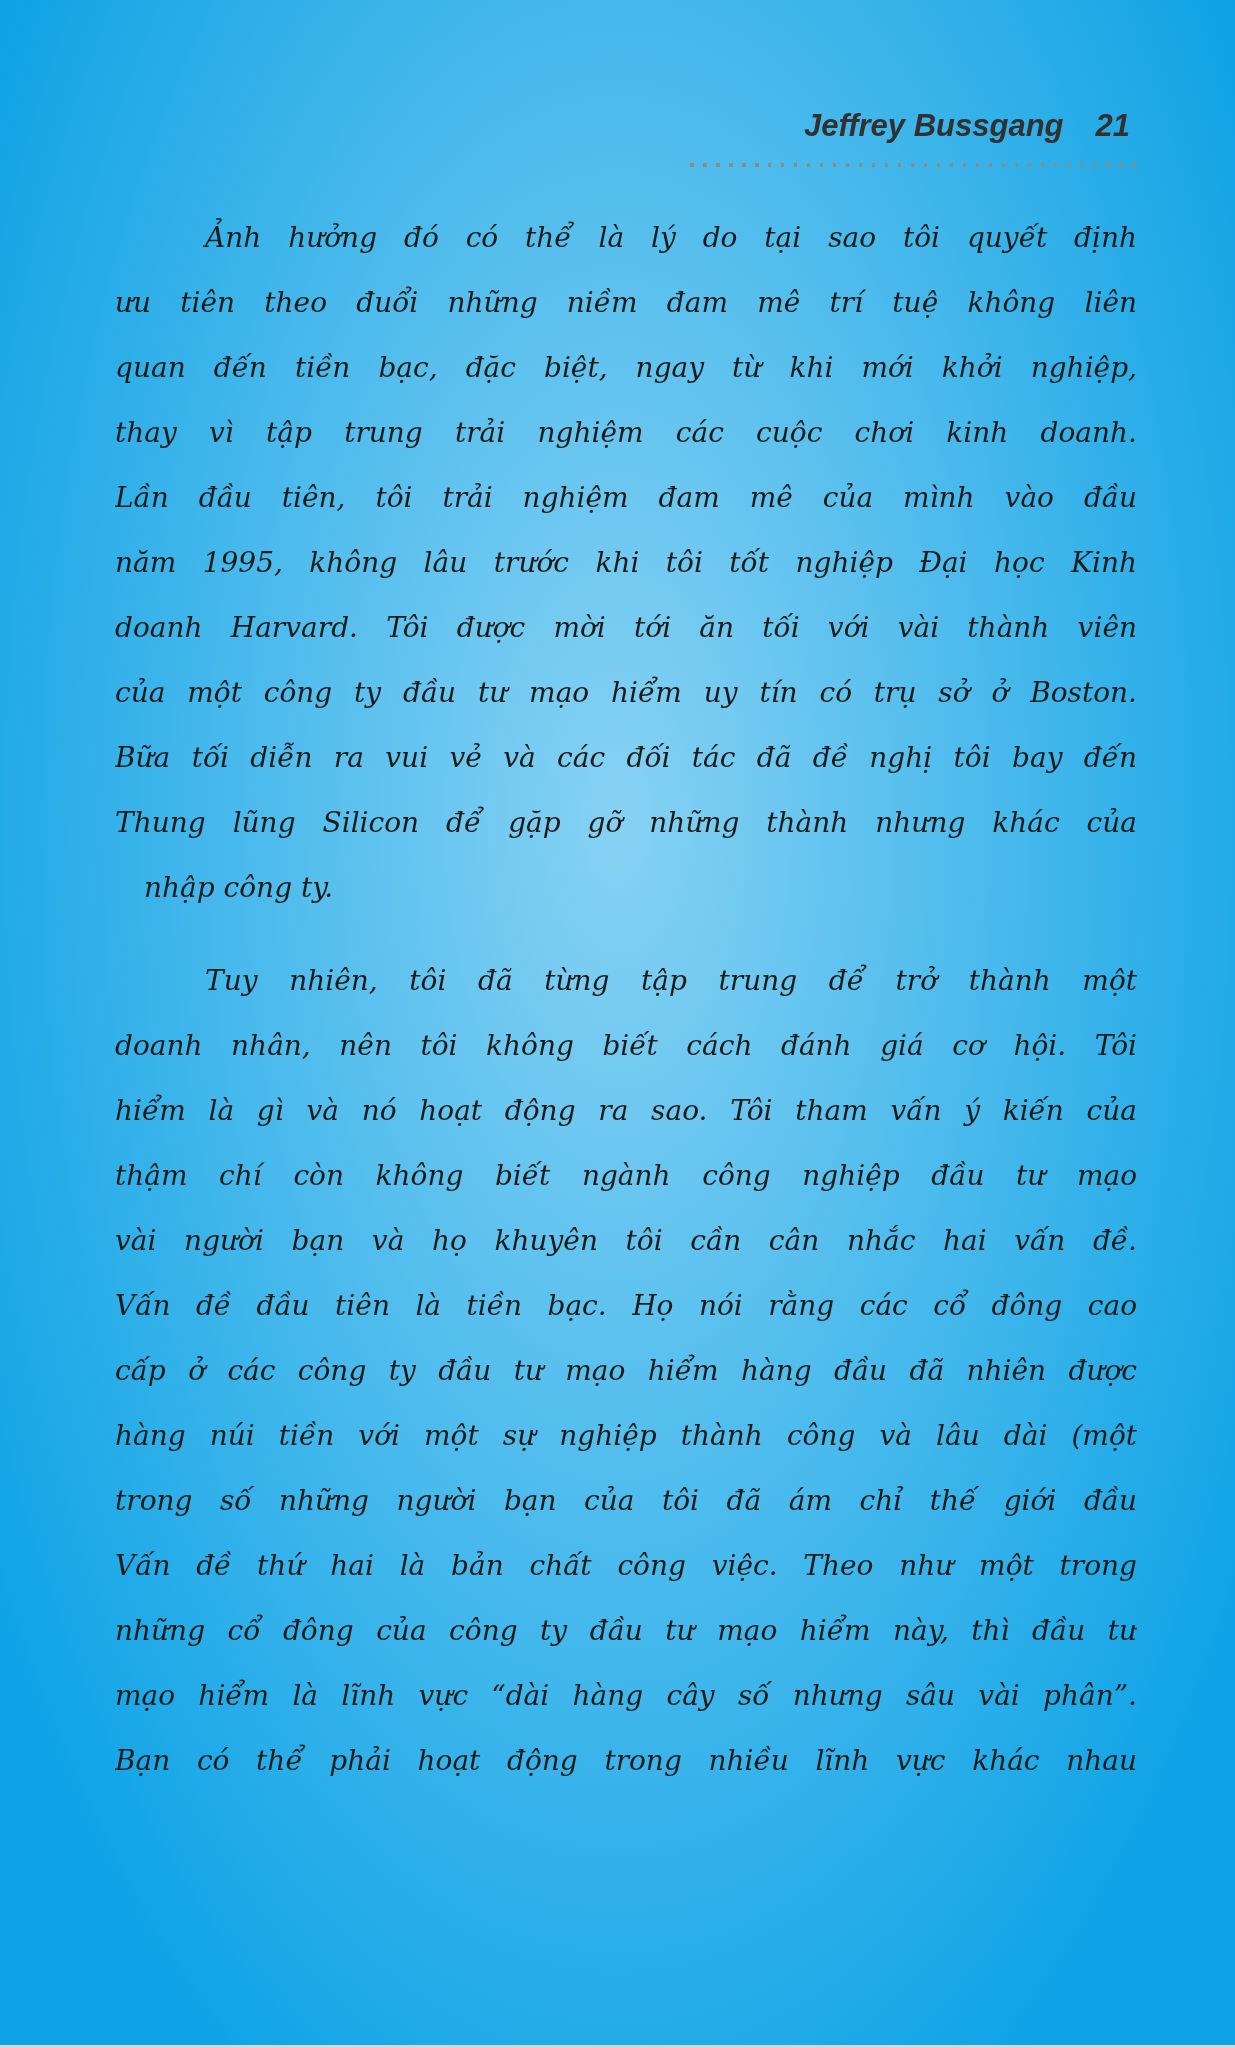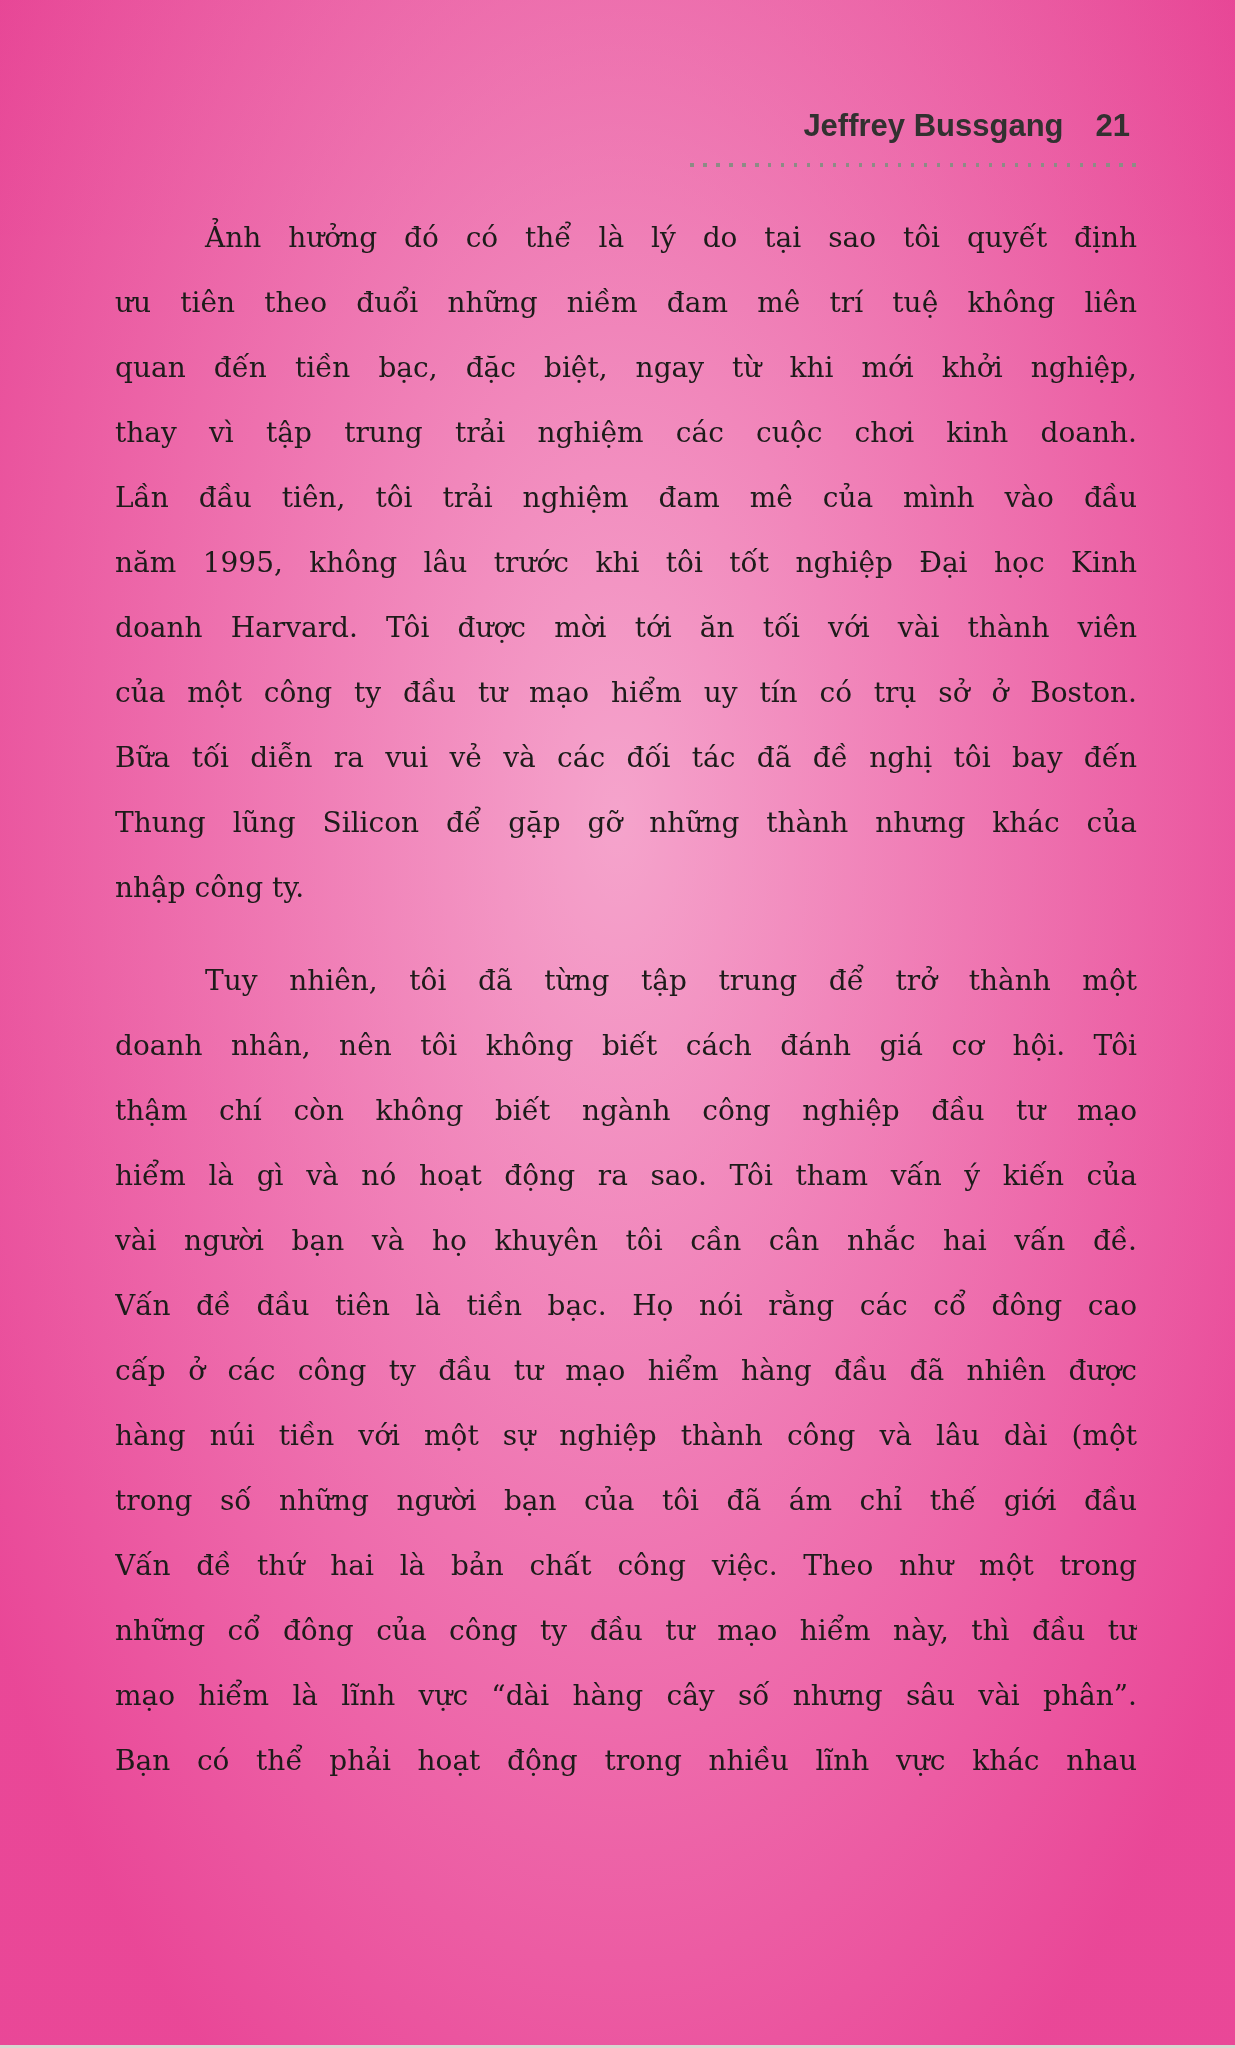--- a/index.html
+++ b/index.html
@@ -12,10 +12,11 @@
     width: 1235px;
     height: 2048px;
     margin: 0 auto;
-    background: #ec4899;
+    background: #0ea5e9;
     overflow: hidden;
     font-family: "DejaVu Serif", "Liberation Serif", serif;
     color: #1d1c1a;
+    font-style: italic;
   }
   
   .page::after {

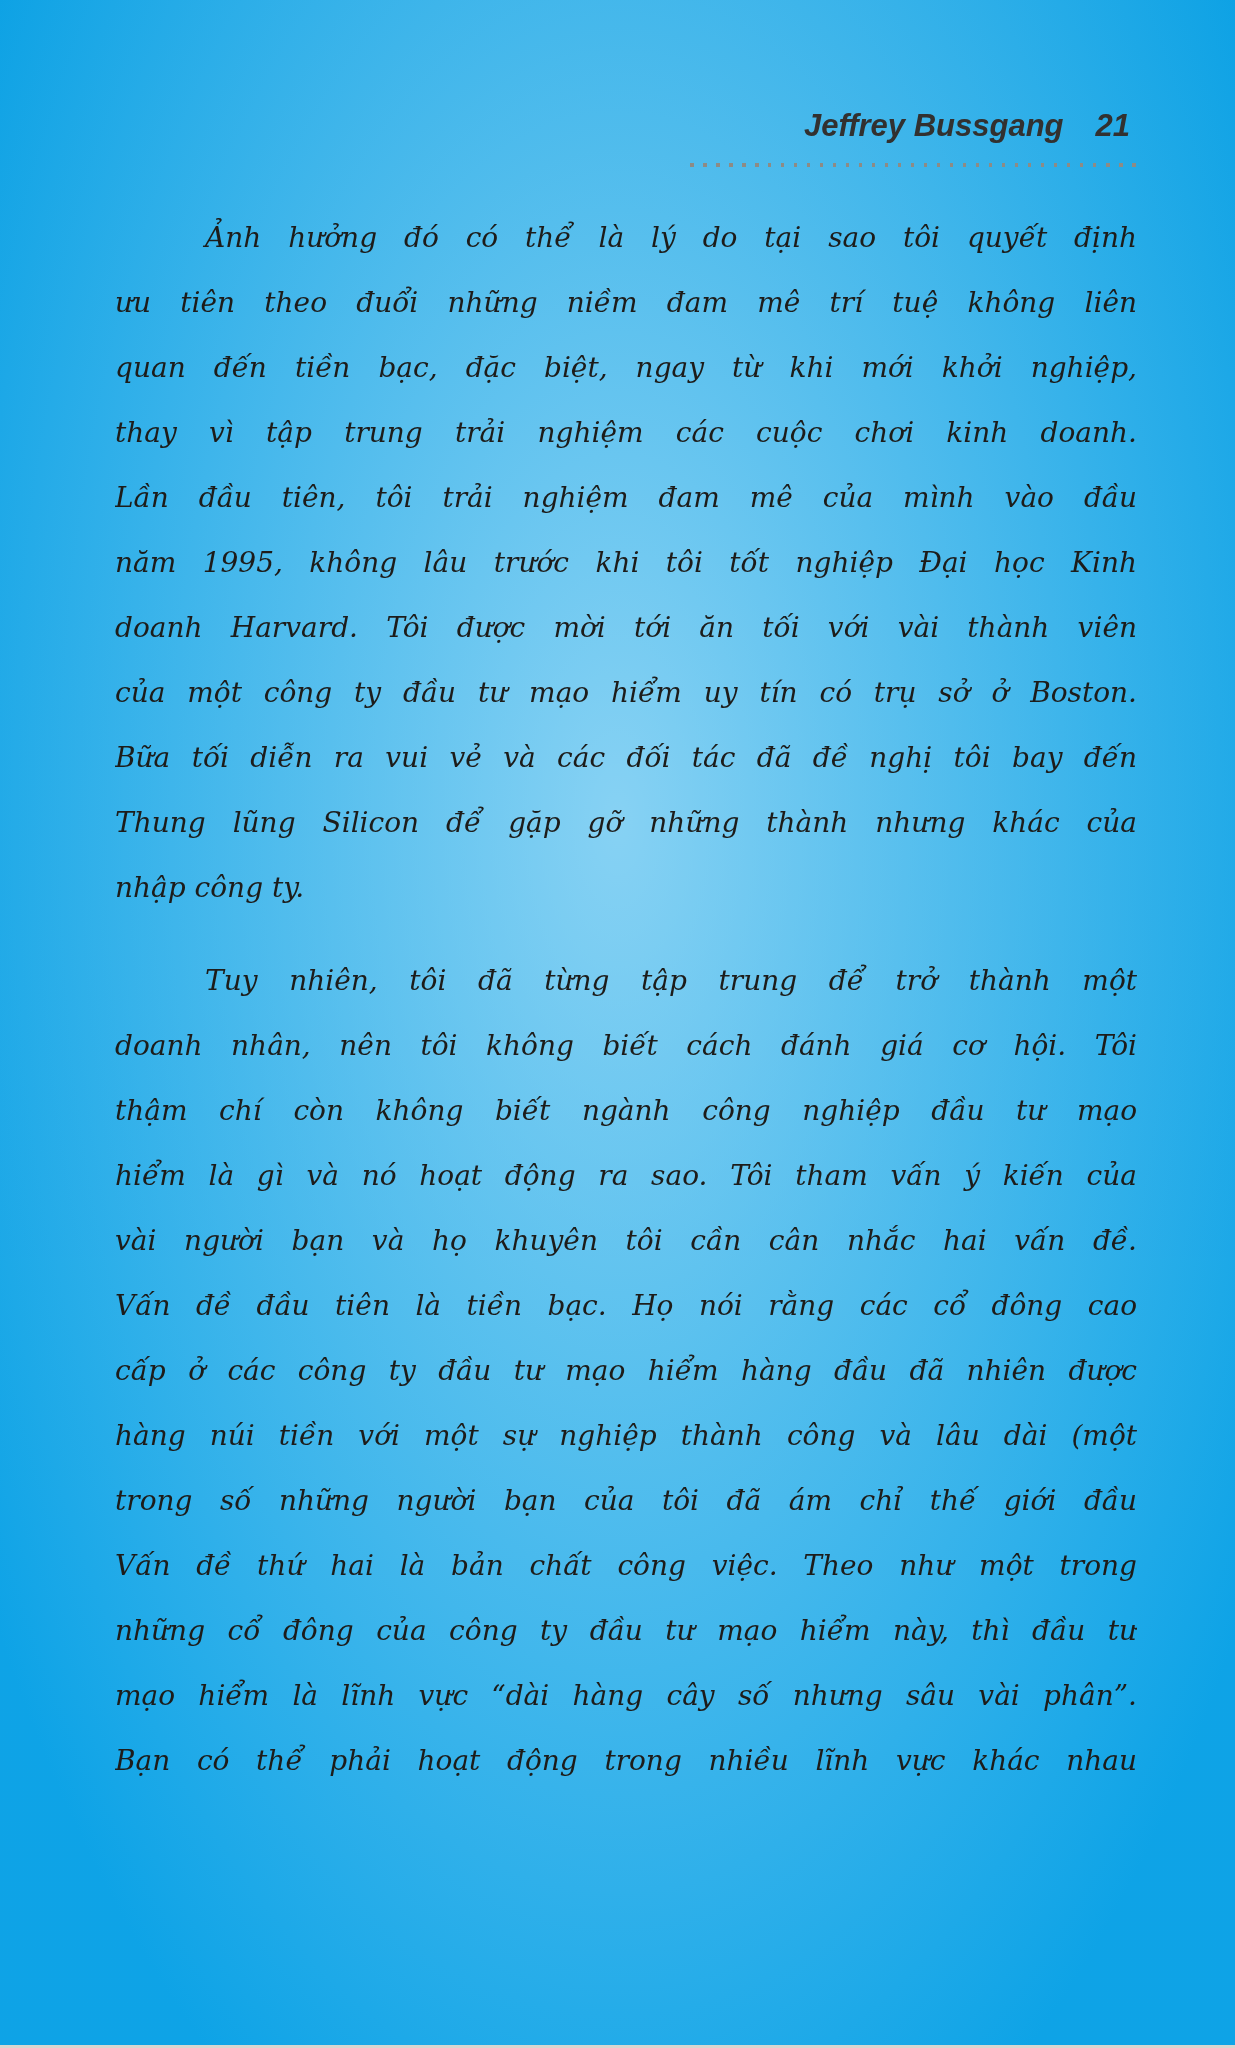--- a/index.html
+++ b/index.html
@@ -87,7 +87,7 @@
     overflow: hidden;
   }
   .line.indent { text-indent: 90px; }
-  .line.no-justify { text-align-last: left; }
+  .line.no-justify { text-align-last: left; margin-left: 29px; }
 </style>
 </head>
 <body>

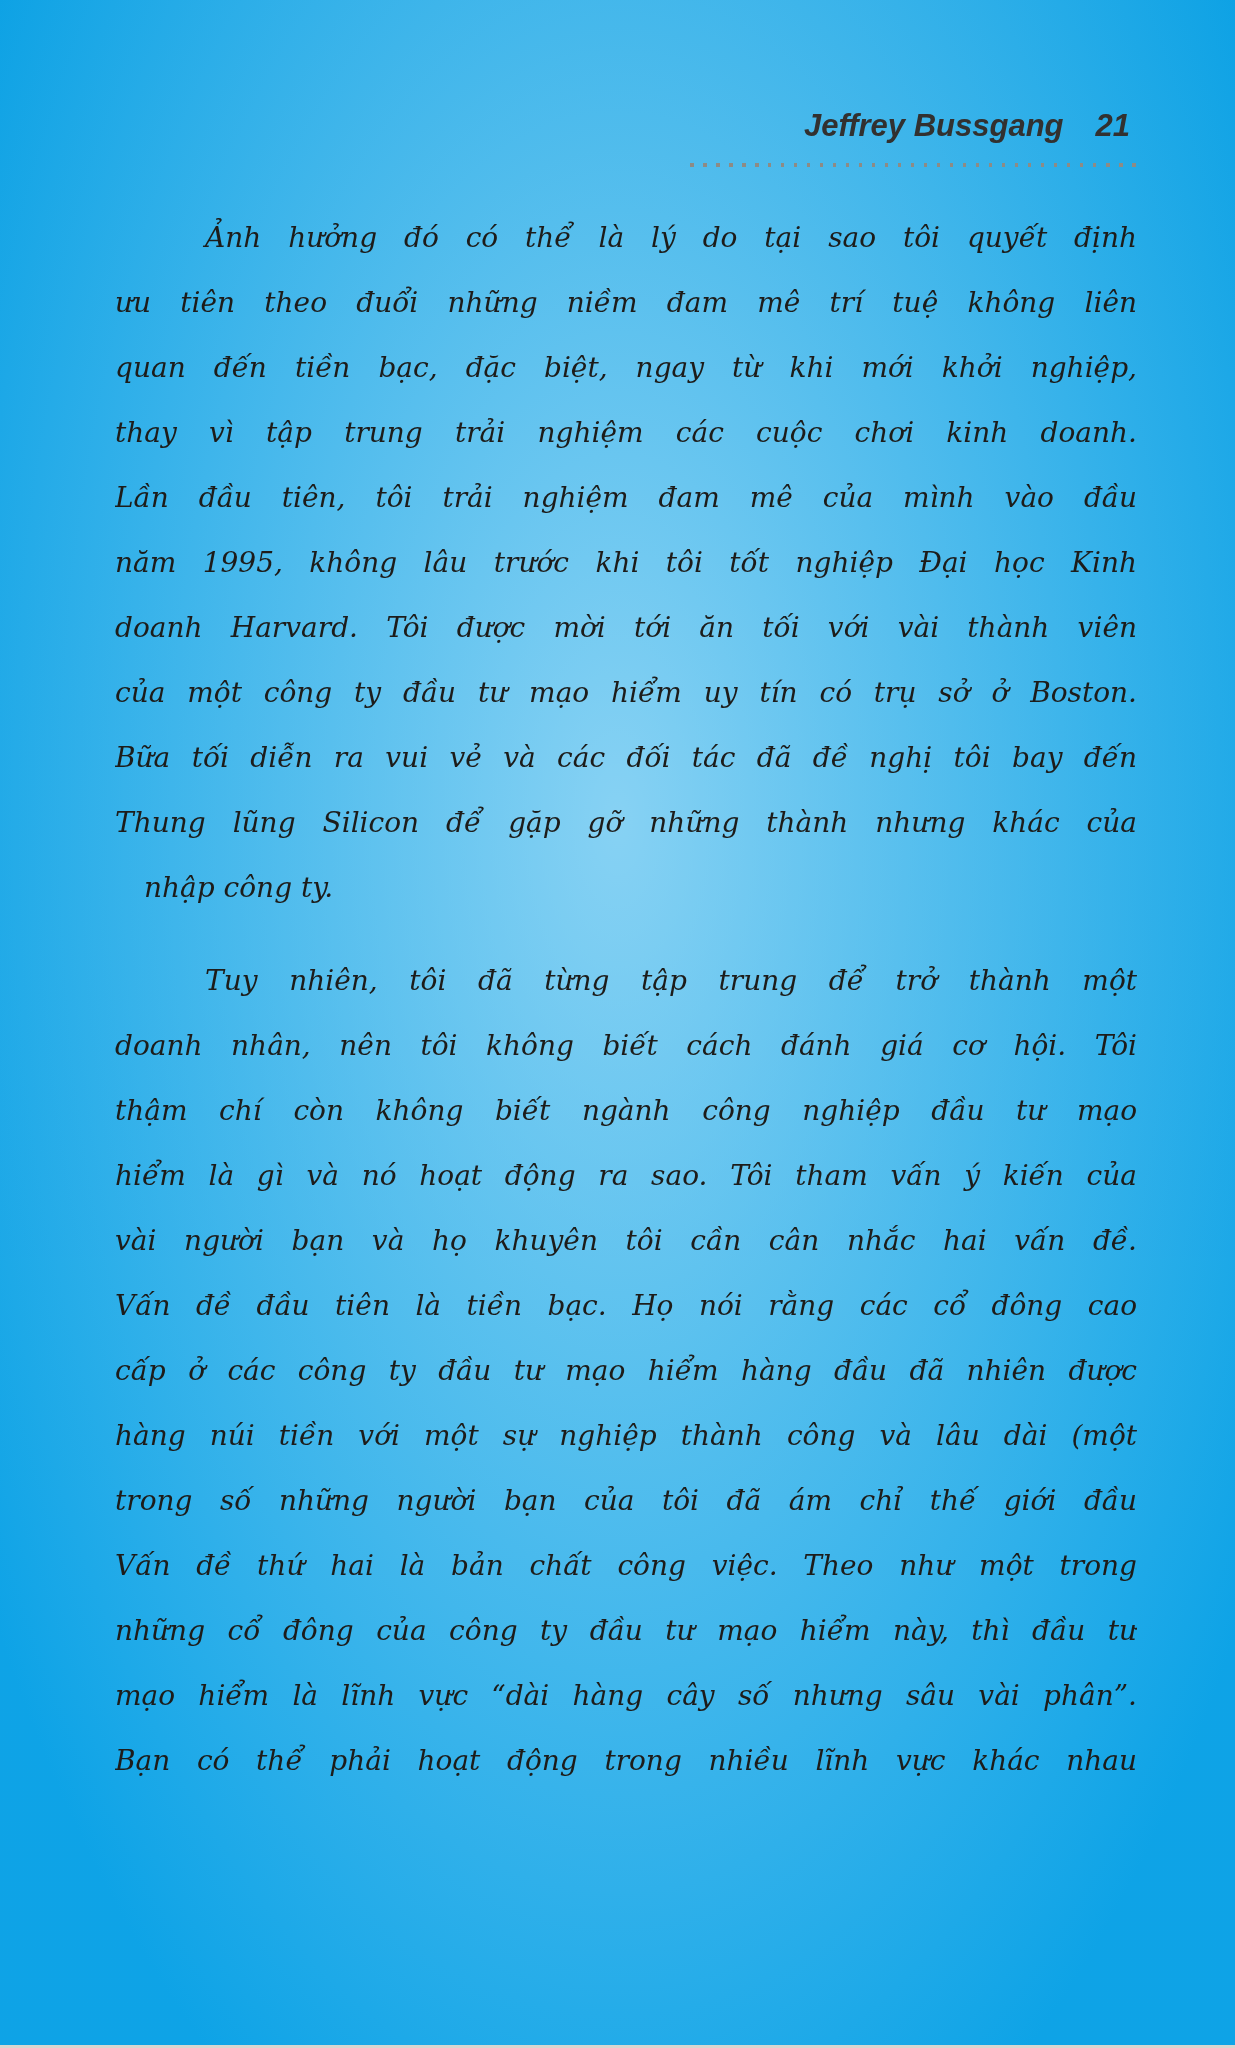--- a/index.html
+++ b/index.html
@@ -120,8 +120,8 @@
     <div class="para">
       <div class="line indent">Tuy nhiên, tôi đã từng tập trung để trở thành một</div>
       <div class="line">doanh nhân, nên tôi không biết cách đánh giá cơ hội. Tôi</div>
+      <div class="line">hiểm là gì và nó hoạt động ra sao. Tôi tham vấn ý kiến của</div>
       <div class="line">thậm chí còn không biết ngành công nghiệp đầu tư mạo</div>
-      <div class="line">hiểm là gì và nó hoạt động ra sao. Tôi tham vấn ý kiến của</div>
       <div class="line">vài người bạn và họ khuyên tôi cần cân nhắc hai vấn đề.</div>
       <div class="line">Vấn đề đầu tiên là tiền bạc. Họ nói rằng các cổ đông cao</div>
       <div class="line">cấp ở các công ty đầu tư mạo hiểm hàng đầu đã nhiên được</div>

